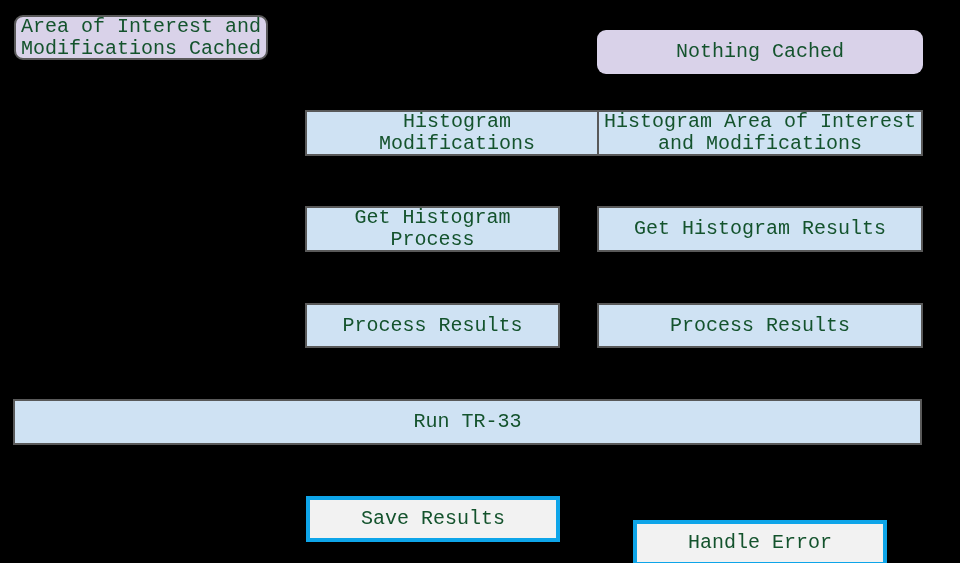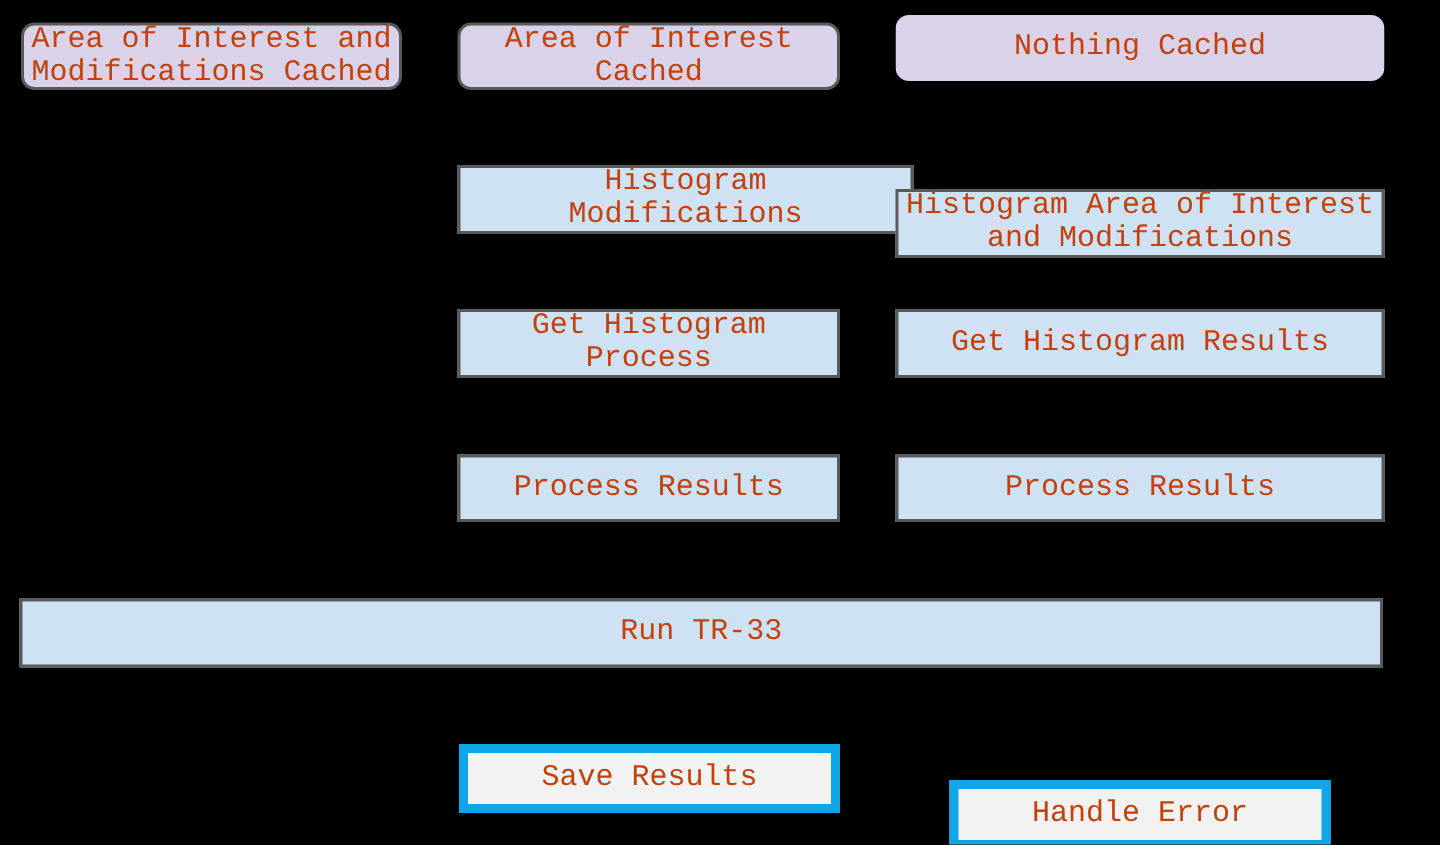--- a/index.html
+++ b/index.html
@@ -24,7 +24,7 @@
     text-align: center;
     font-size: 20px;
     line-height: 22px;
-    color: #c2410c;
+    color: #14532d;
     white-space: pre-line;
     letter-spacing: 0;
   }

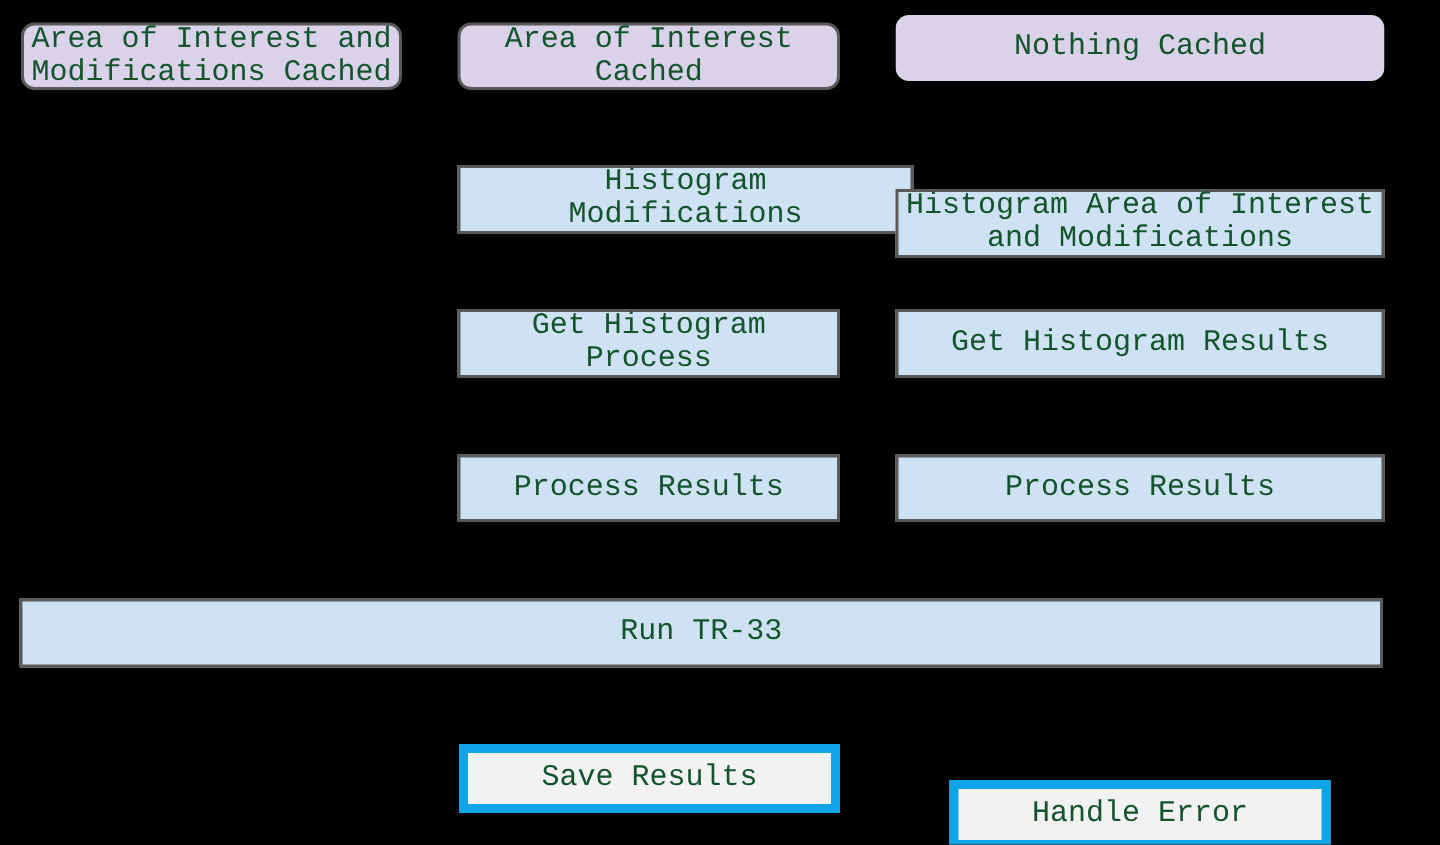--- a/index.html
+++ b/index.html
@@ -70,8 +70,6 @@
   <div class="node state pos-a">Area of Interest and
 Modifications Cached</div>
 
-  <div class="node state pos-b">Area of Interest
-Cached</div>
 
   <div class="node state borderless pos-c">Nothing Cached</div>
 

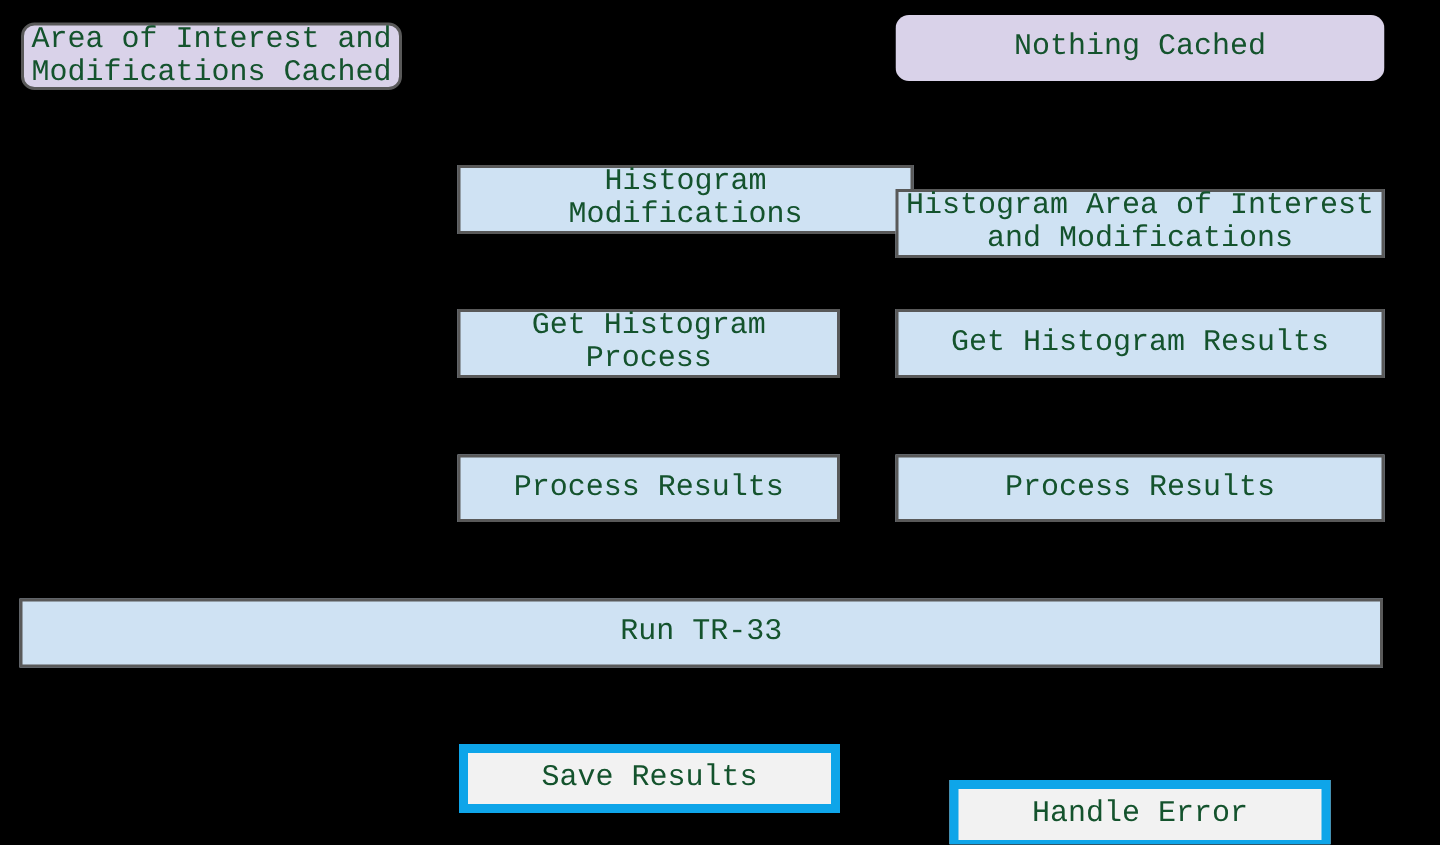--- a/index.html
+++ b/index.html
@@ -51,7 +51,7 @@
   
   .pos-a { left: 14px;  top: 15px;  width: 254px; height: 45px; }
   .pos-b { left: 305px; top: 15px;  width: 255px; height: 45px; }
-  .pos-c { left: 597px; top: 10px;  width: 326px; height: 44px; }
+  .pos-c { left: 597px; top: 30px;  width: 326px; height: 44px; }
   .pos-d { left: 305px; top: 110px; width: 304px; height: 46px; }
   .pos-e { left: 597px; top: 110px; width: 326px; height: 46px; margin-top: 16px; }
   .pos-f { left: 305px; top: 206px; width: 255px; height: 46px; }

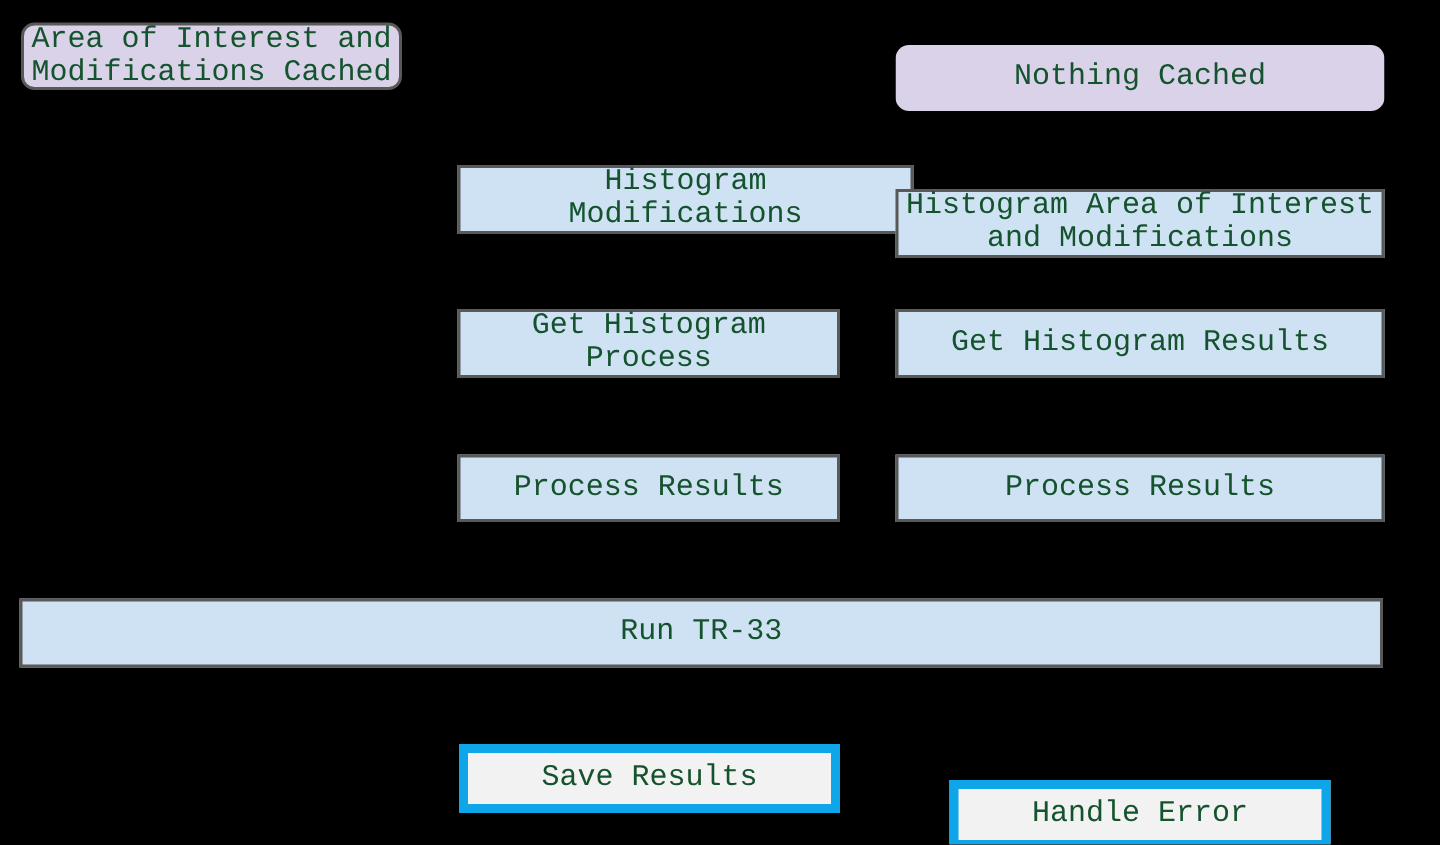--- a/index.html
+++ b/index.html
@@ -53,7 +53,7 @@
   .pos-b { left: 305px; top: 15px;  width: 255px; height: 45px; }
   .pos-c { left: 597px; top: 30px;  width: 326px; height: 44px; }
   .pos-d { left: 305px; top: 110px; width: 304px; height: 46px; }
-  .pos-e { left: 597px; top: 110px; width: 326px; height: 46px; margin-top: 16px; }
+  .pos-e { left: 597px; top: 110px; width: 326px; height: 46px; }
   .pos-f { left: 305px; top: 206px; width: 255px; height: 46px; }
   .pos-g { left: 597px; top: 206px; width: 326px; height: 46px; }
   .pos-h { left: 305px; top: 303px; width: 255px; height: 45px; }

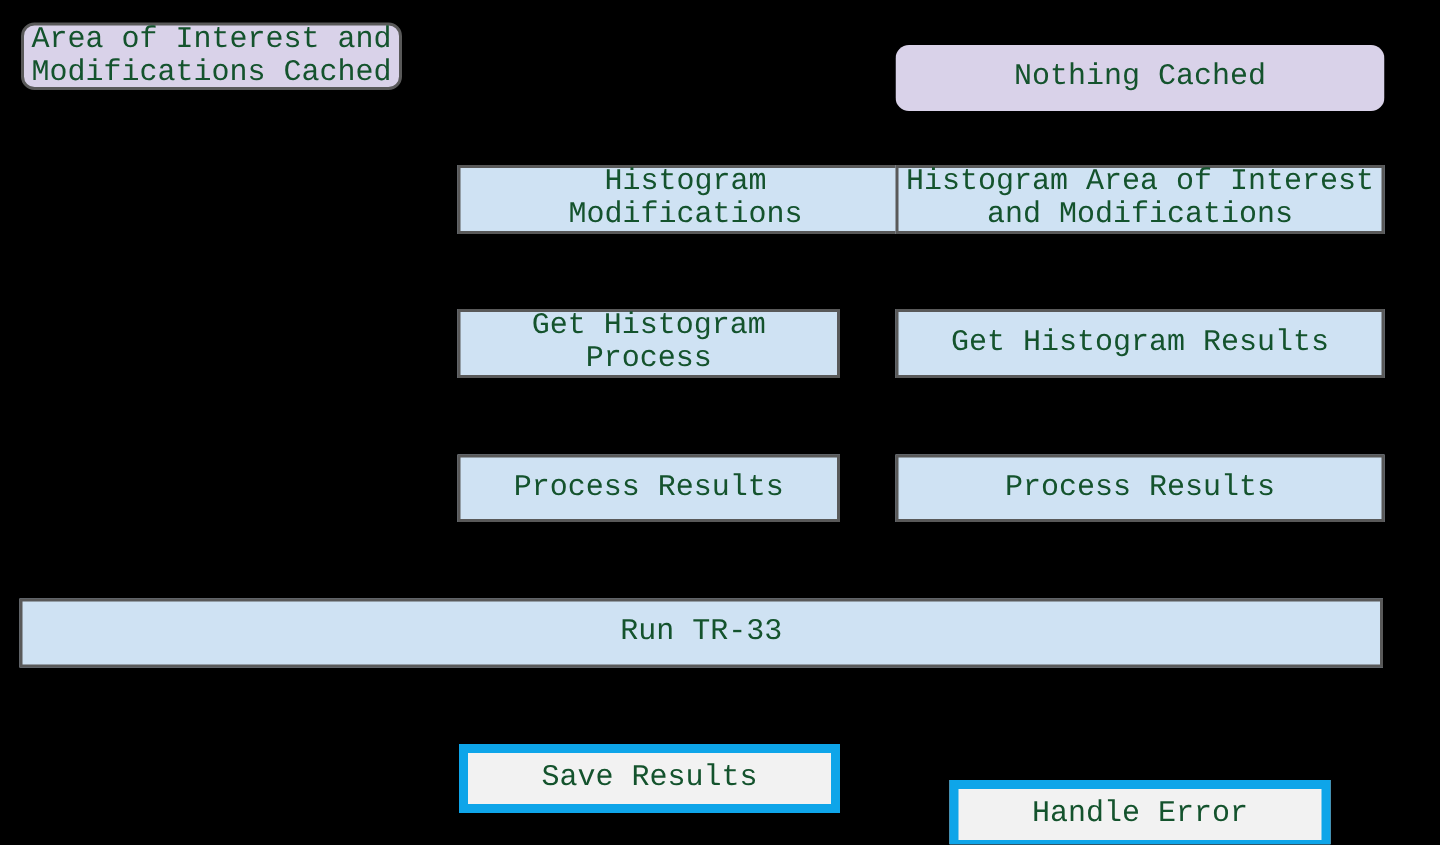--- a/index.html
+++ b/index.html
@@ -45,7 +45,7 @@
   
   .term {
     background: #F2F2F2;
-    border: 6px solid #0ea5e9;
+    border: 4px solid #0ea5e9;
   }
 
   

